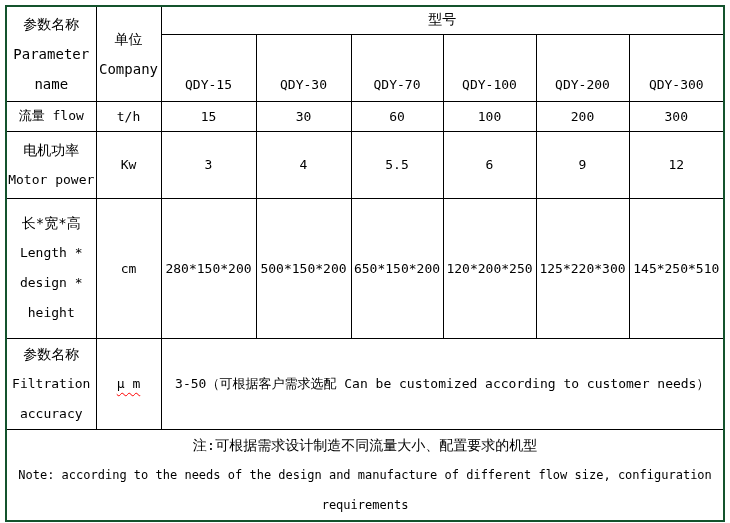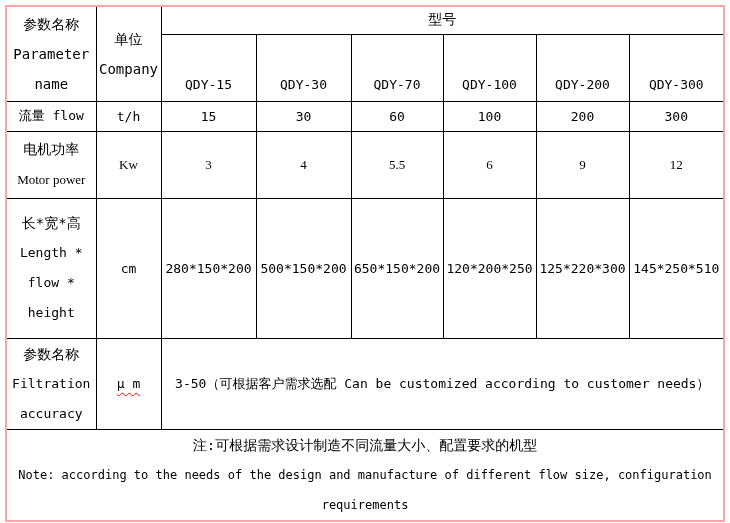--- a/index.html
+++ b/index.html
@@ -21,7 +21,7 @@
     table-layout: fixed;
     width: 718px;
     margin: 5px 0 0 5px;
-    border: 2px solid #fca5a5;
+    border: 2px solid #14532d;
   }
   table.spec td {
     border: 1px solid #000000;

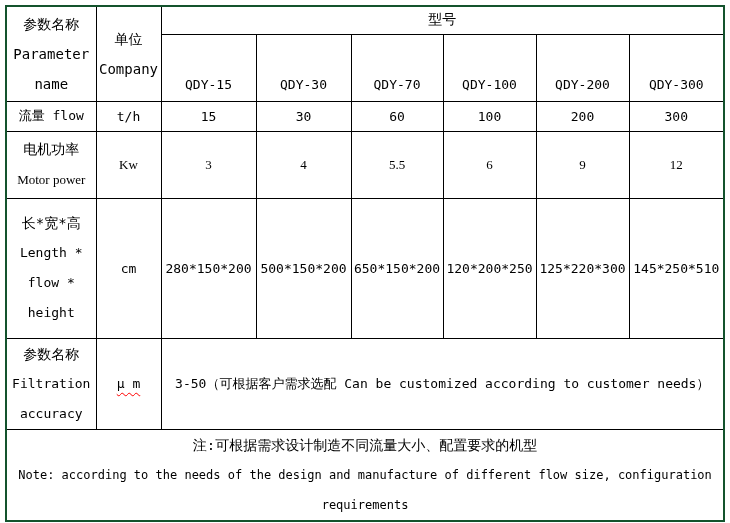--- a/index.html
+++ b/index.html
@@ -38,7 +38,7 @@
   tr.r-models { height: 67px; }
   tr.r-models td.model-cell { vertical-align: bottom; padding-bottom: 9px; }
   tr.r-flow { height: 30px; }
-  tr.r-motor { height: 67px; font-family: Liberation Serif, serif; }
+  tr.r-motor { height: 67px; }
   tr.r-dims { height: 140px; }
   tr.r-filtration { height: 90px; }
   tr.r-note { height: 91px; }

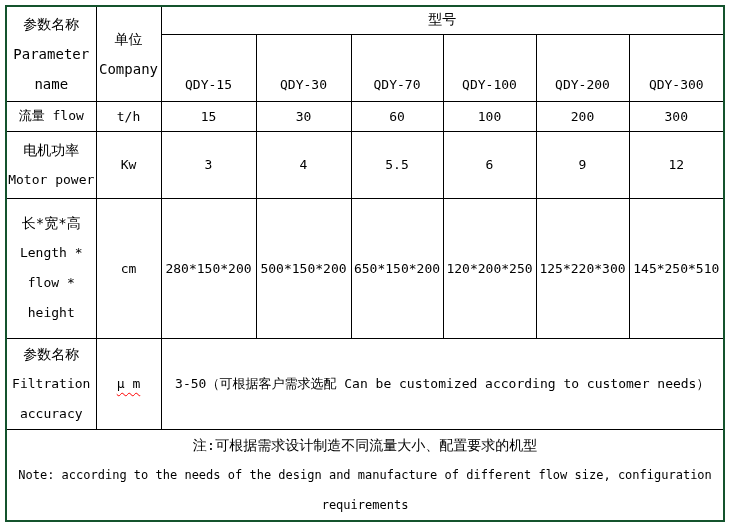--- a/index.html
+++ b/index.html
@@ -121,7 +121,7 @@
       <td>
         <div class="line zh">长*宽*高</div>
         <div class="line">Length *</div>
-        <div class="line">flow *</div>
+        <div class="line">design *</div>
         <div class="line">height</div>
       </td>
       <td>cm</td>

